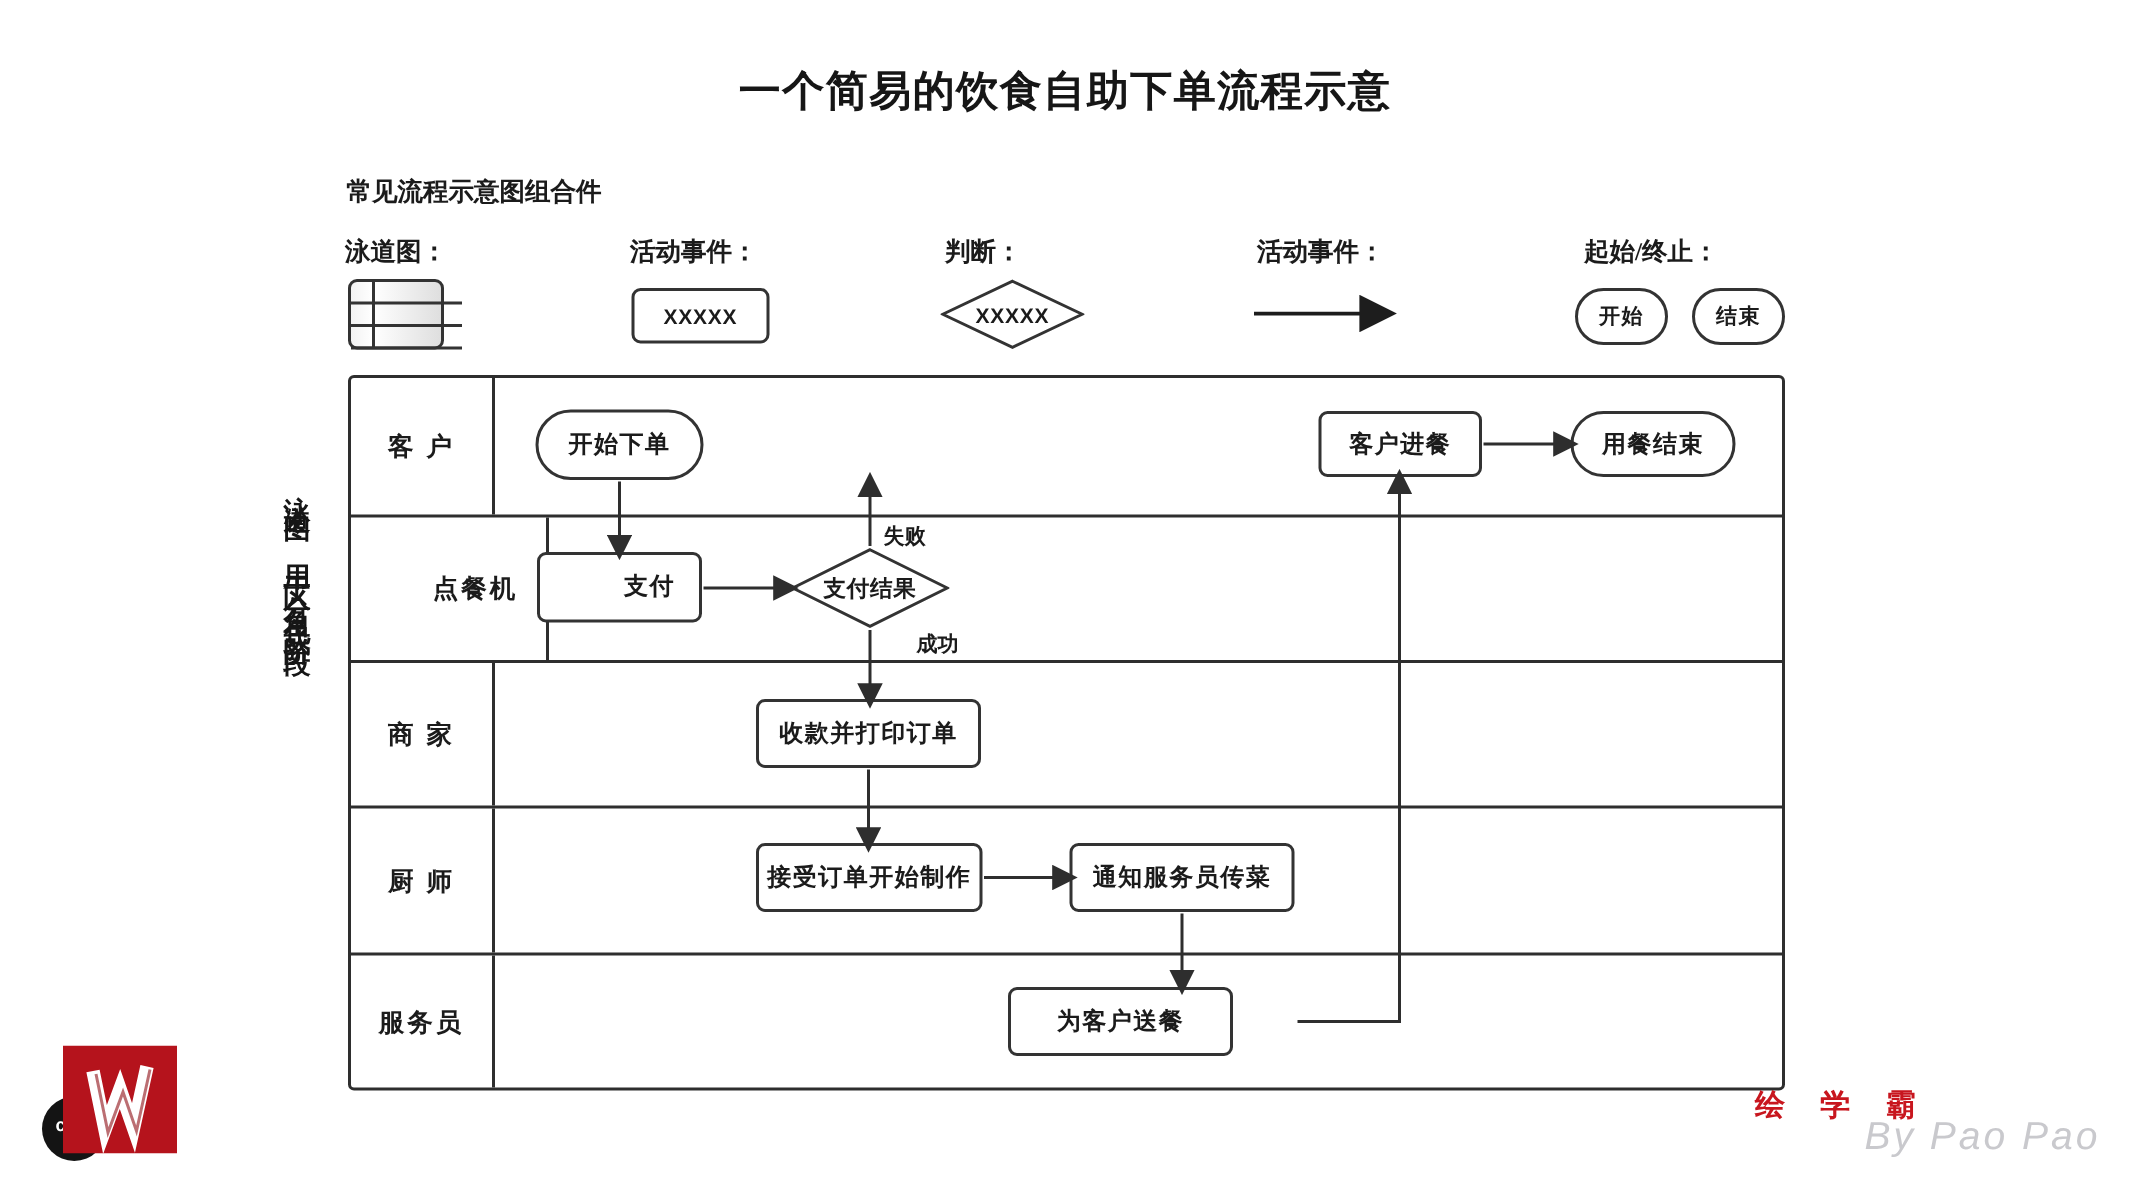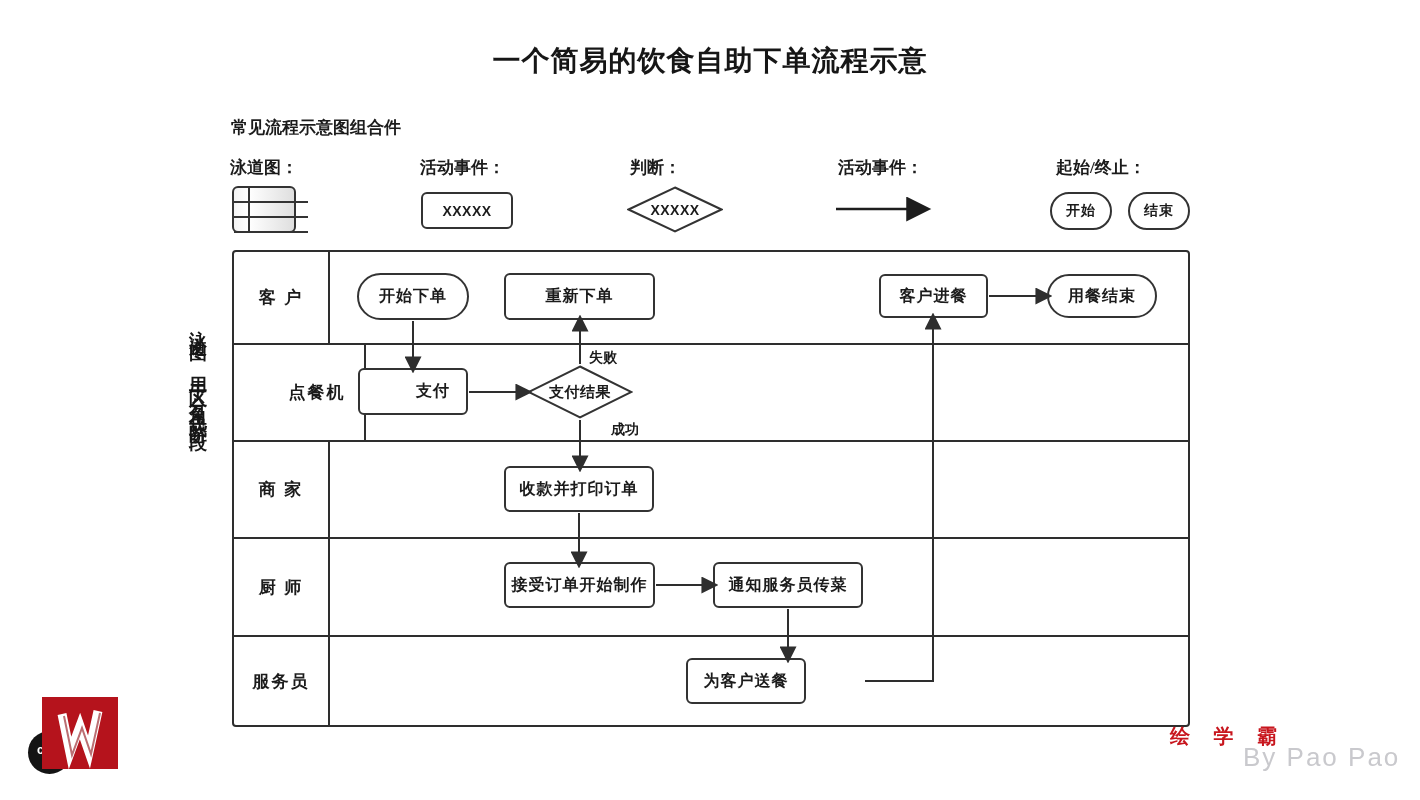--- a/index.html
+++ b/index.html
@@ -132,7 +132,6 @@
   <div class="abs side-note">泳道图　用于区分角色或阶段</div>
 
   <div class="abs shape-rect shape-oval" style="left:357px; top:273px; width:112px; height:47px;">开始下单</div>
-  <div class="abs shape-rect" style="left:504px; top:273px; width:151px; height:47px;">重新下单</div>
   <div class="abs shape-rect" style="left:879px; top:274px; width:109px; height:44px;">客户进餐</div>
   <div class="abs shape-rect shape-oval" style="left:1047px; top:274px; width:110px; height:44px;">用餐结束</div>
   <div class="abs shape-rect" style="left:358px; top:368px; width:110px; height:47px;padding-left:40px;">支付</div>

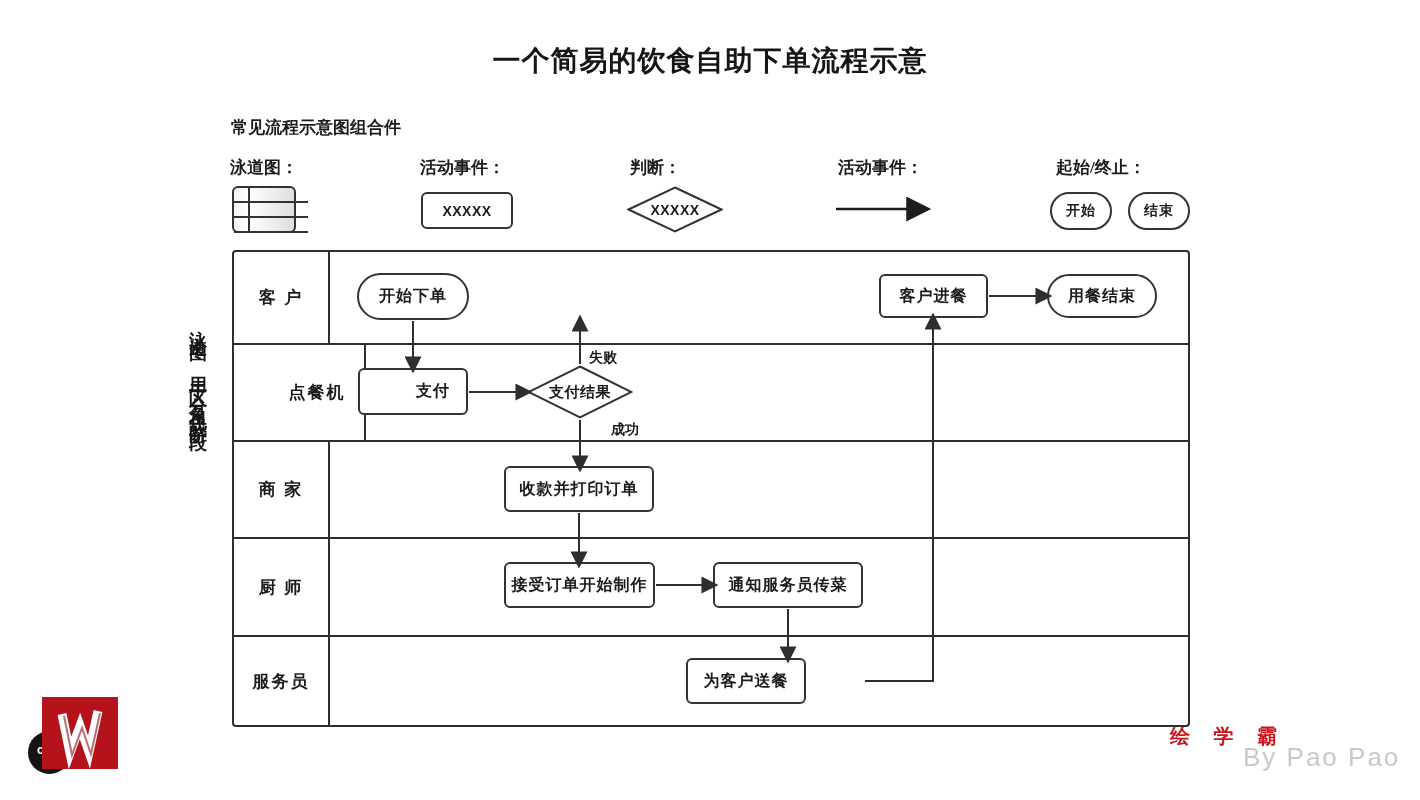--- a/index.html
+++ b/index.html
@@ -146,7 +146,7 @@
   <div class="abs shape-rect" style="left:504px; top:466px; width:150px; height:46px;">收款并打印订单</div>
   <div class="abs shape-rect" style="left:504px; top:562px; width:151px; height:46px;">接受订单开始制作</div>
   <div class="abs shape-rect" style="left:713px; top:562px; width:150px; height:46px;">通知服务员传菜</div>
-  <div class="abs shape-rect" style="left:686px; top:658px; width:120px; height:46px;">为客户送餐</div>
+  <div class="abs shape-rect" style="left:672px; top:658px; width:150px; height:46px;">为客户送餐</div>
 
   <div class="abs edge-label" style="left:589px; top:349px;">失败</div>
   <div class="abs edge-label" style="left:591px; top:421px;margin-left:20px;">成功</div>

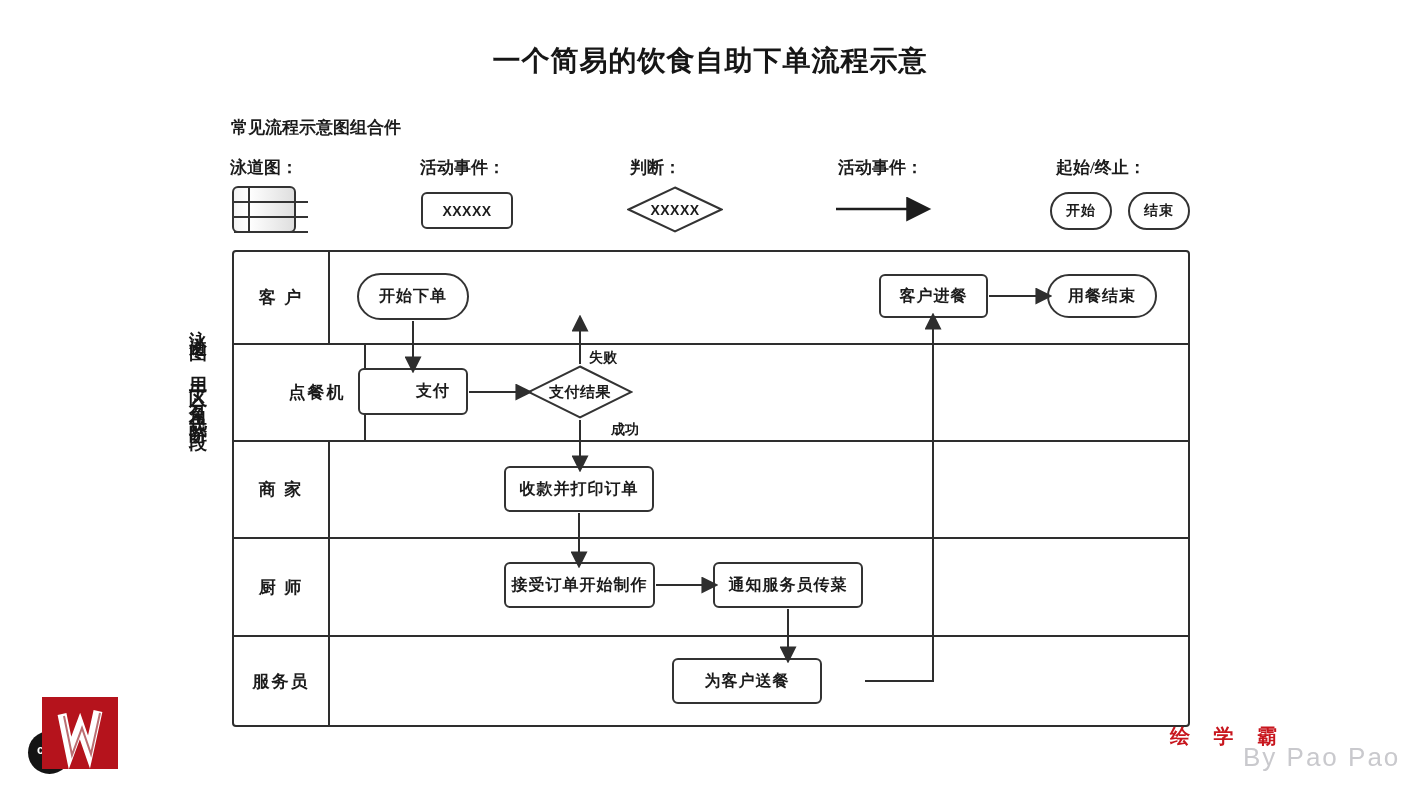--- a/index.html
+++ b/index.html
@@ -53,7 +53,7 @@
   }
   .byline {
     left:1243px; top:742px; font-size:26px; letter-spacing:2px;
-    color:#c9c9cd; z-index:4;
+    color:#c9c9cd; z-index:4;font-style:italic;
   }
   .logo-circle {
     left:28px; top:731px; width:43px; height:43px; border-radius:50%;

